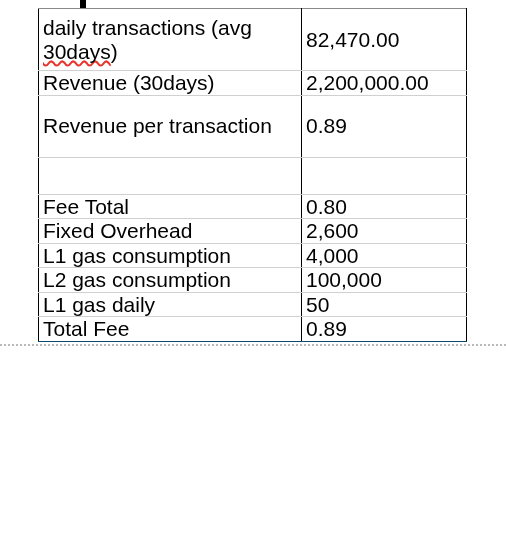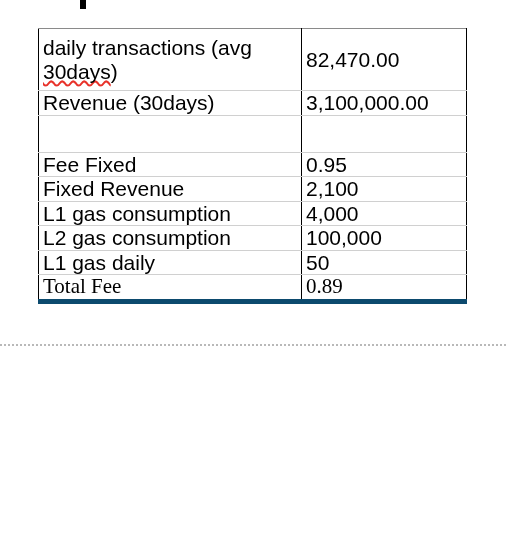--- a/index.html
+++ b/index.html
@@ -41,7 +41,7 @@
   #sheet-table {
     position: absolute;
     left: 38px;
-    top: 28px;
+    top: 8px;
     width: 428px;
     border-collapse: collapse;
     table-layout: fixed;

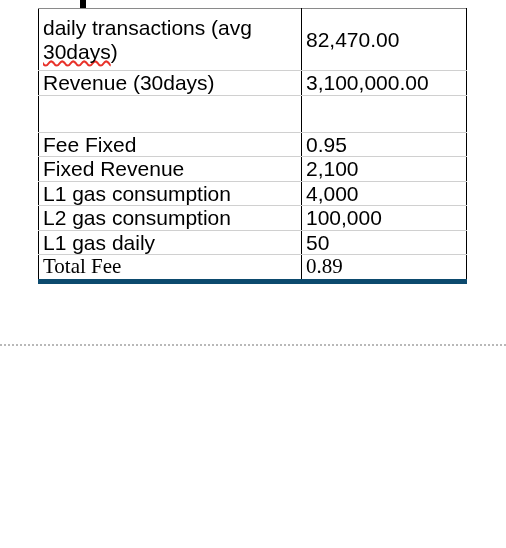--- a/index.html
+++ b/index.html
@@ -114,7 +114,7 @@
       </tr>
       <tr>
         <td class="label-cell">Revenue (30days)</td>
-        <td class="value-cell">3,100,000.00</td>
+        <td class="value-cell">2,200,000.00</td>
       </tr>
       <tr class="spacer">
         <td class="label-cell"></td>

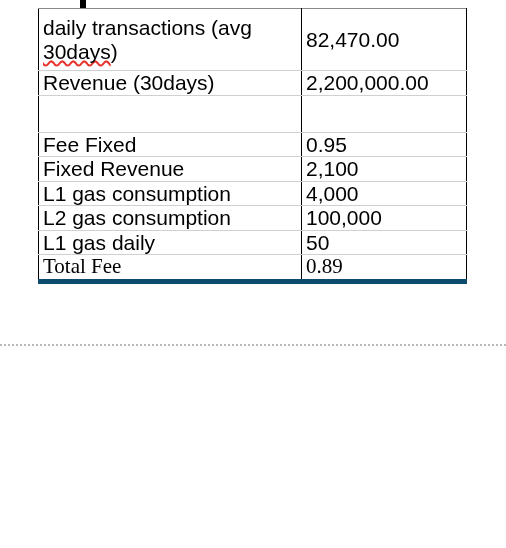--- a/index.html
+++ b/index.html
@@ -116,6 +116,10 @@
         <td class="label-cell">Revenue (30days)</td>
         <td class="value-cell">2,200,000.00</td>
       </tr>
+      <tr class="tall">
+        <td class="label-cell">Revenue per transaction</td>
+        <td class="value-cell accent">0.89</td>
+      </tr>
       <tr class="spacer">
         <td class="label-cell"></td>
         <td class="value-cell"></td>

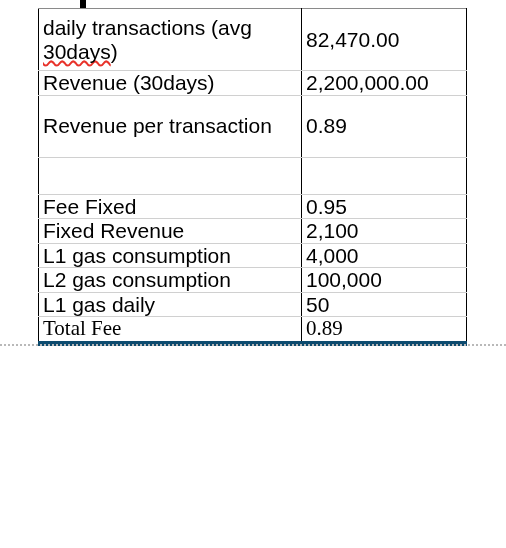--- a/index.html
+++ b/index.html
@@ -125,7 +125,7 @@
         <td class="value-cell"></td>
       </tr>
       <tr>
-        <td class="label-cell">Fee Fixed</td>
+        <td class="label-cell">Fee Total</td>
         <td class="value-cell">0.95</td>
       </tr>
       <tr>

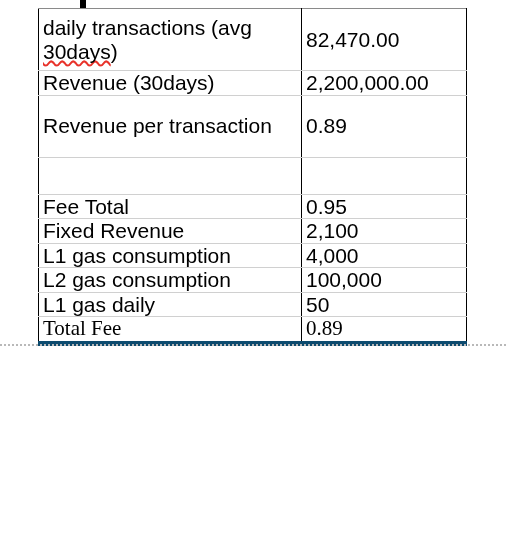--- a/index.html
+++ b/index.html
@@ -126,7 +126,7 @@
       </tr>
       <tr>
         <td class="label-cell">Fee Total</td>
-        <td class="value-cell">0.95</td>
+        <td class="value-cell">0.80</td>
       </tr>
       <tr>
         <td class="label-cell">Fixed Revenue</td>

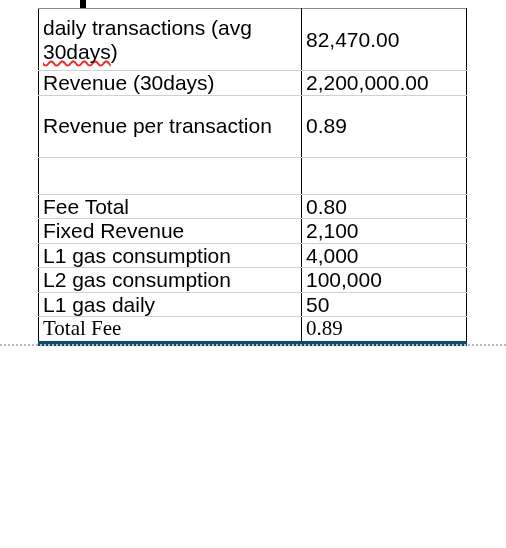--- a/index.html
+++ b/index.html
@@ -129,7 +129,7 @@
         <td class="value-cell">0.80</td>
       </tr>
       <tr>
-        <td class="label-cell">Fixed Revenue</td>
+        <td class="label-cell">Fixed Overhead</td>
         <td class="value-cell">2,100</td>
       </tr>
       <tr>

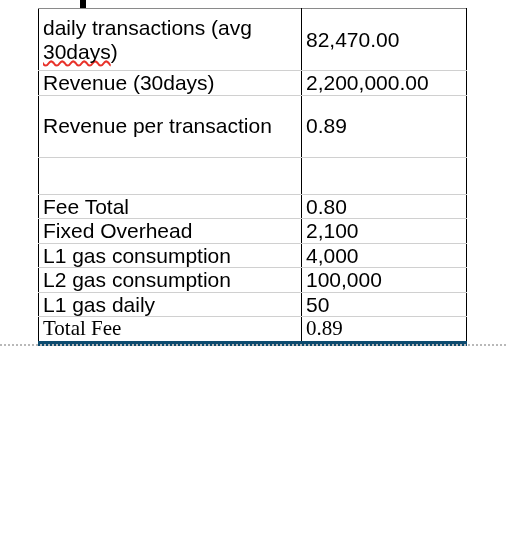--- a/index.html
+++ b/index.html
@@ -130,7 +130,7 @@
       </tr>
       <tr>
         <td class="label-cell">Fixed Overhead</td>
-        <td class="value-cell">2,100</td>
+        <td class="value-cell">2,600</td>
       </tr>
       <tr>
         <td class="label-cell">L1 gas consumption</td>

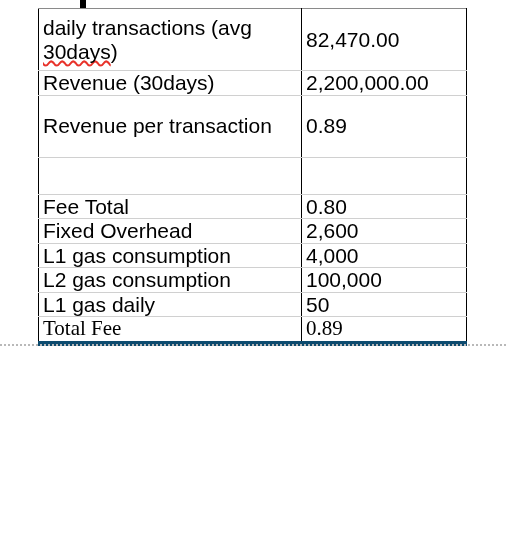--- a/index.html
+++ b/index.html
@@ -75,8 +75,7 @@
     border-top: 1px solid #8a8a8a;
   }
   #sheet-table tr:last-child td {
-    border-bottom: 5px solid #0c4a6e;
-    font-family: Liberation Serif, serif;
+    border-bottom: 1px solid #0c4a6e;
   }
 
   td.label-cell {

